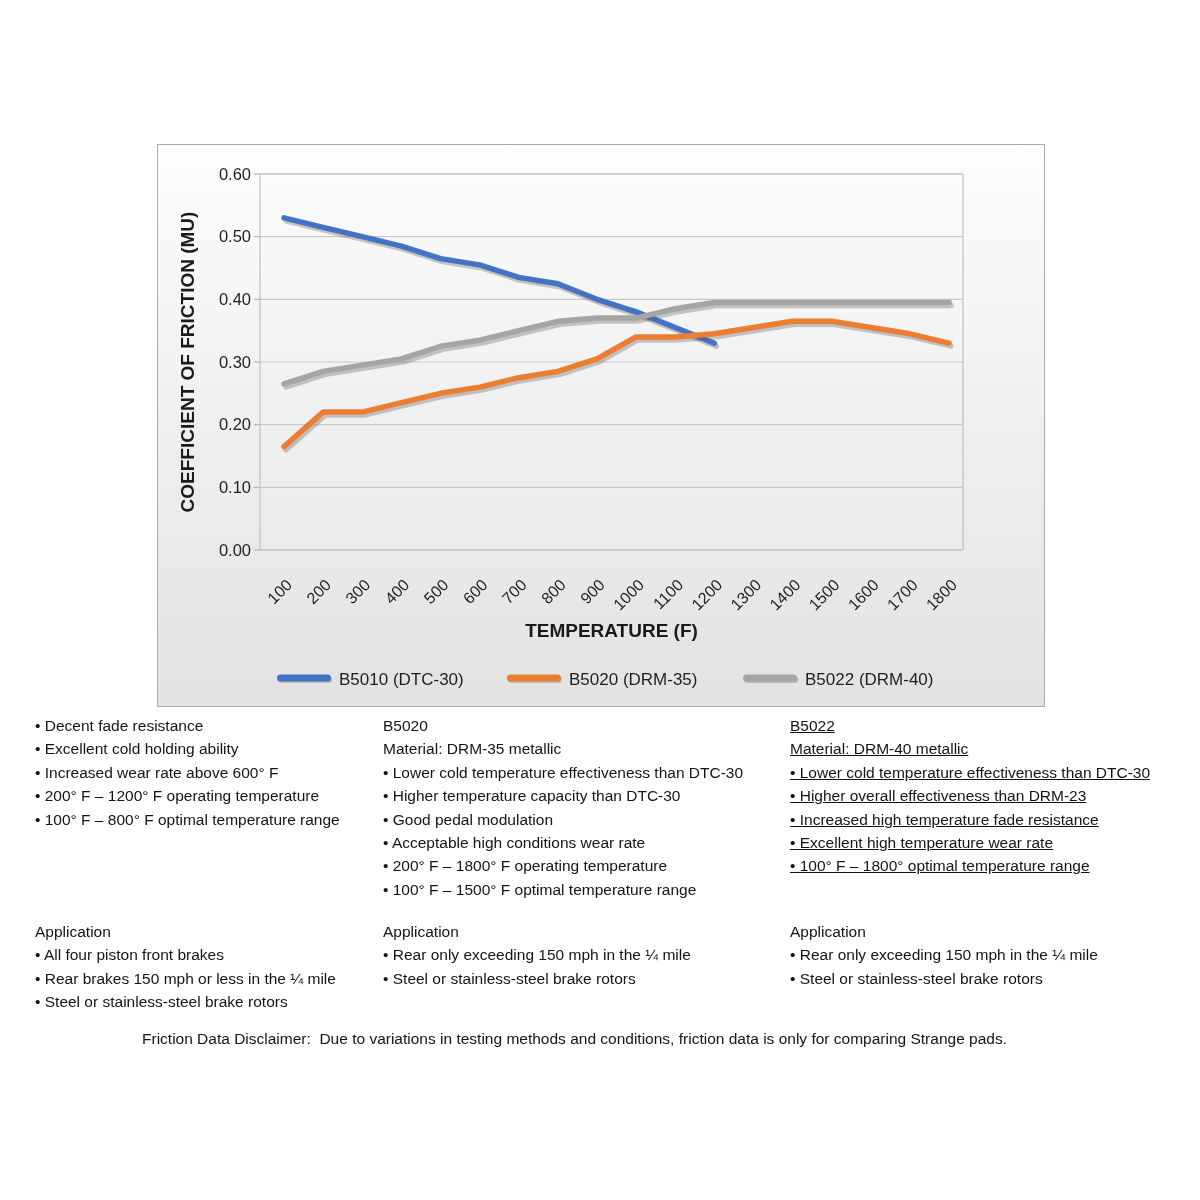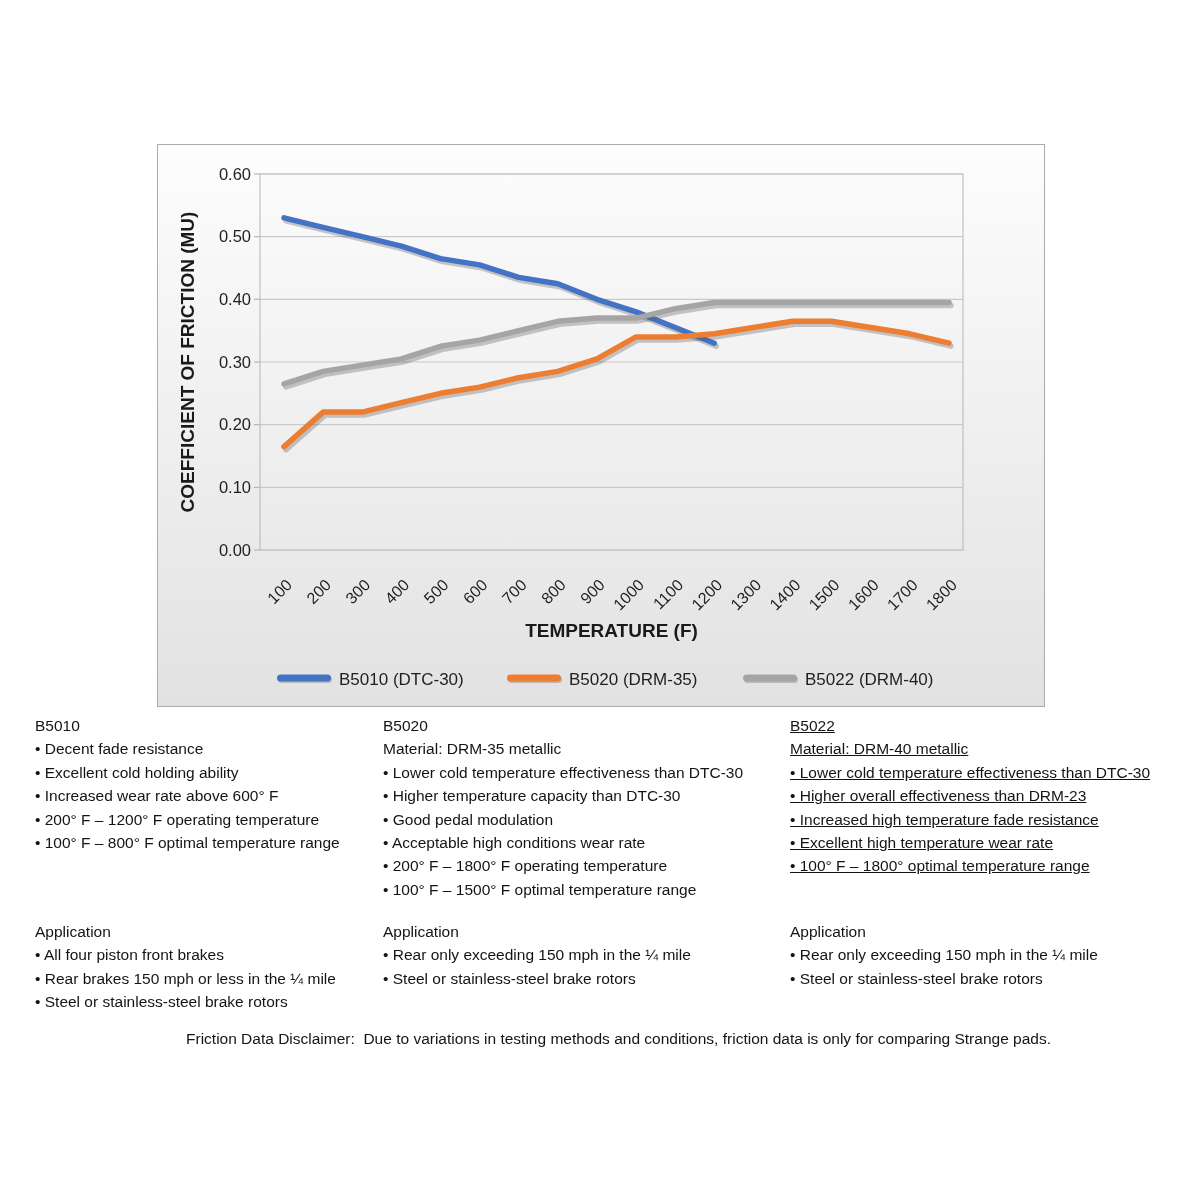--- a/index.html
+++ b/index.html
@@ -130,7 +130,6 @@
 
 <div id="pads-row">
   <div class="pad-col pad-col-0">
-    <div class="pad-id">B5010</div>
     <div class="pad-features">
         <div>• Decent fade resistance</div>
         <div>• Excellent cold holding ability</div>

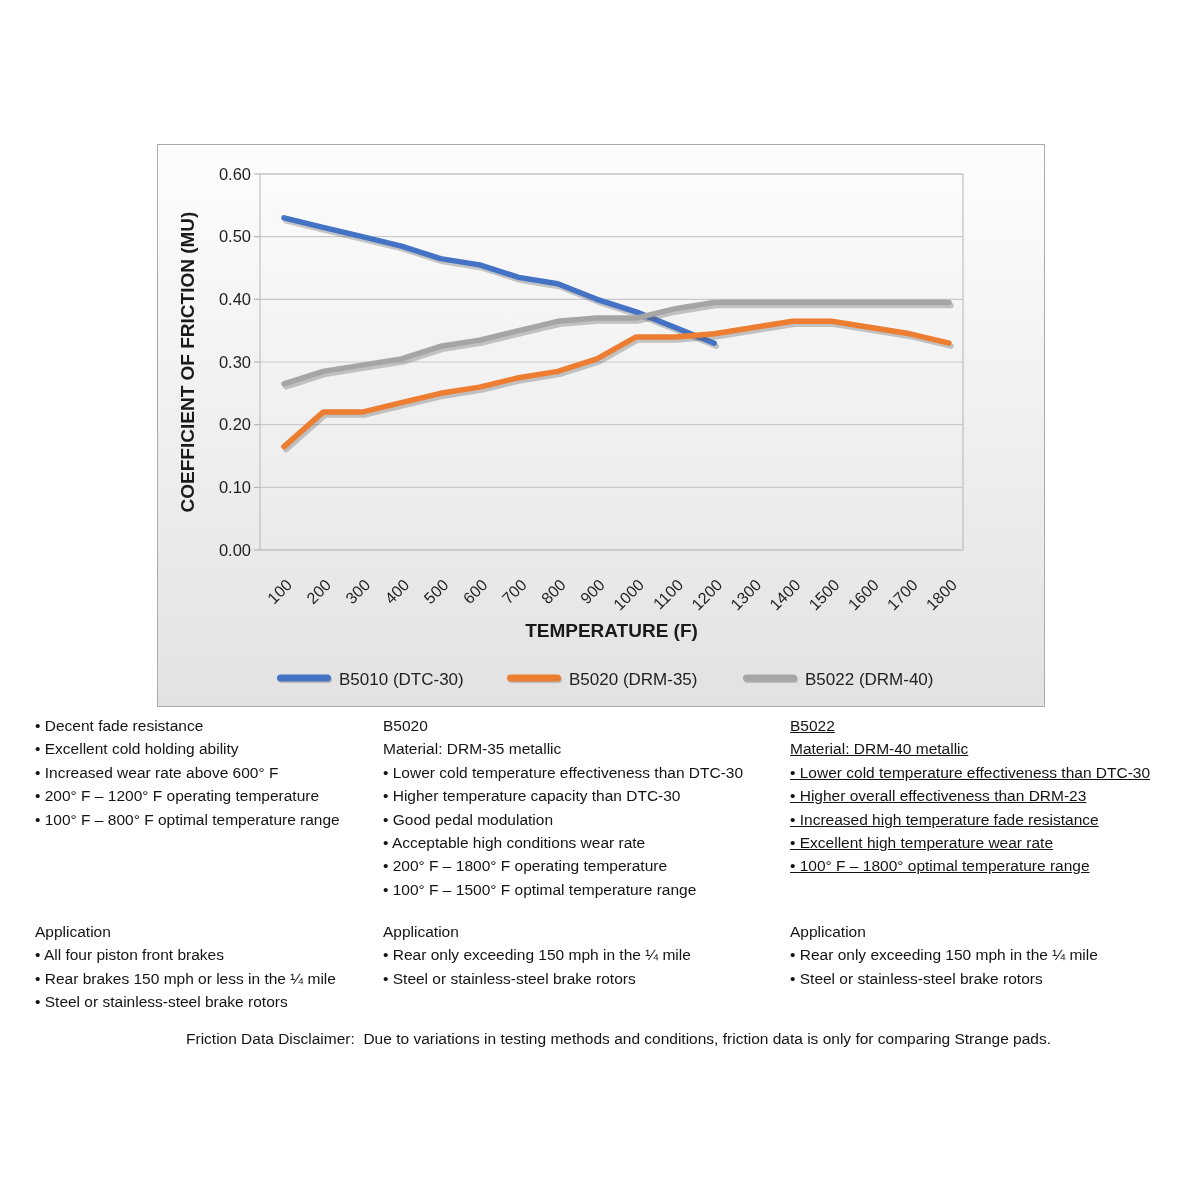--- a/index.html
+++ b/index.html
@@ -27,7 +27,7 @@
   .pad-application { position:absolute; left:0; top:206px; }
   .disclaimer {
     position:absolute; left:142px; top:1030px;
-    font-size:15.5px; white-space:pre-wrap;margin-left:44px;
+    font-size:15.5px; white-space:pre-wrap;
   }
 </style>
 </head>

